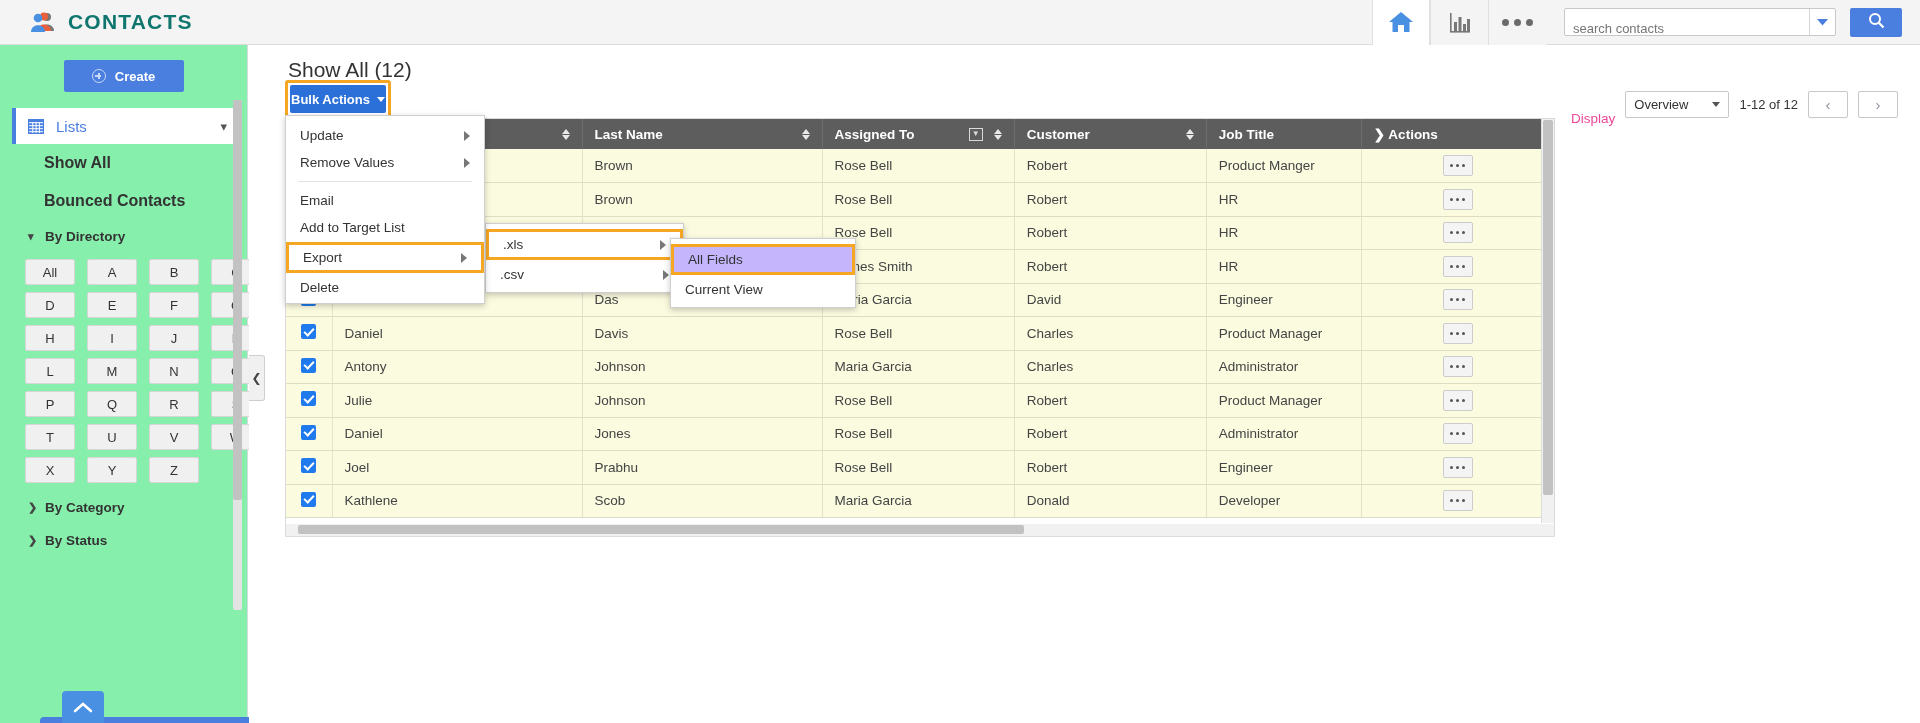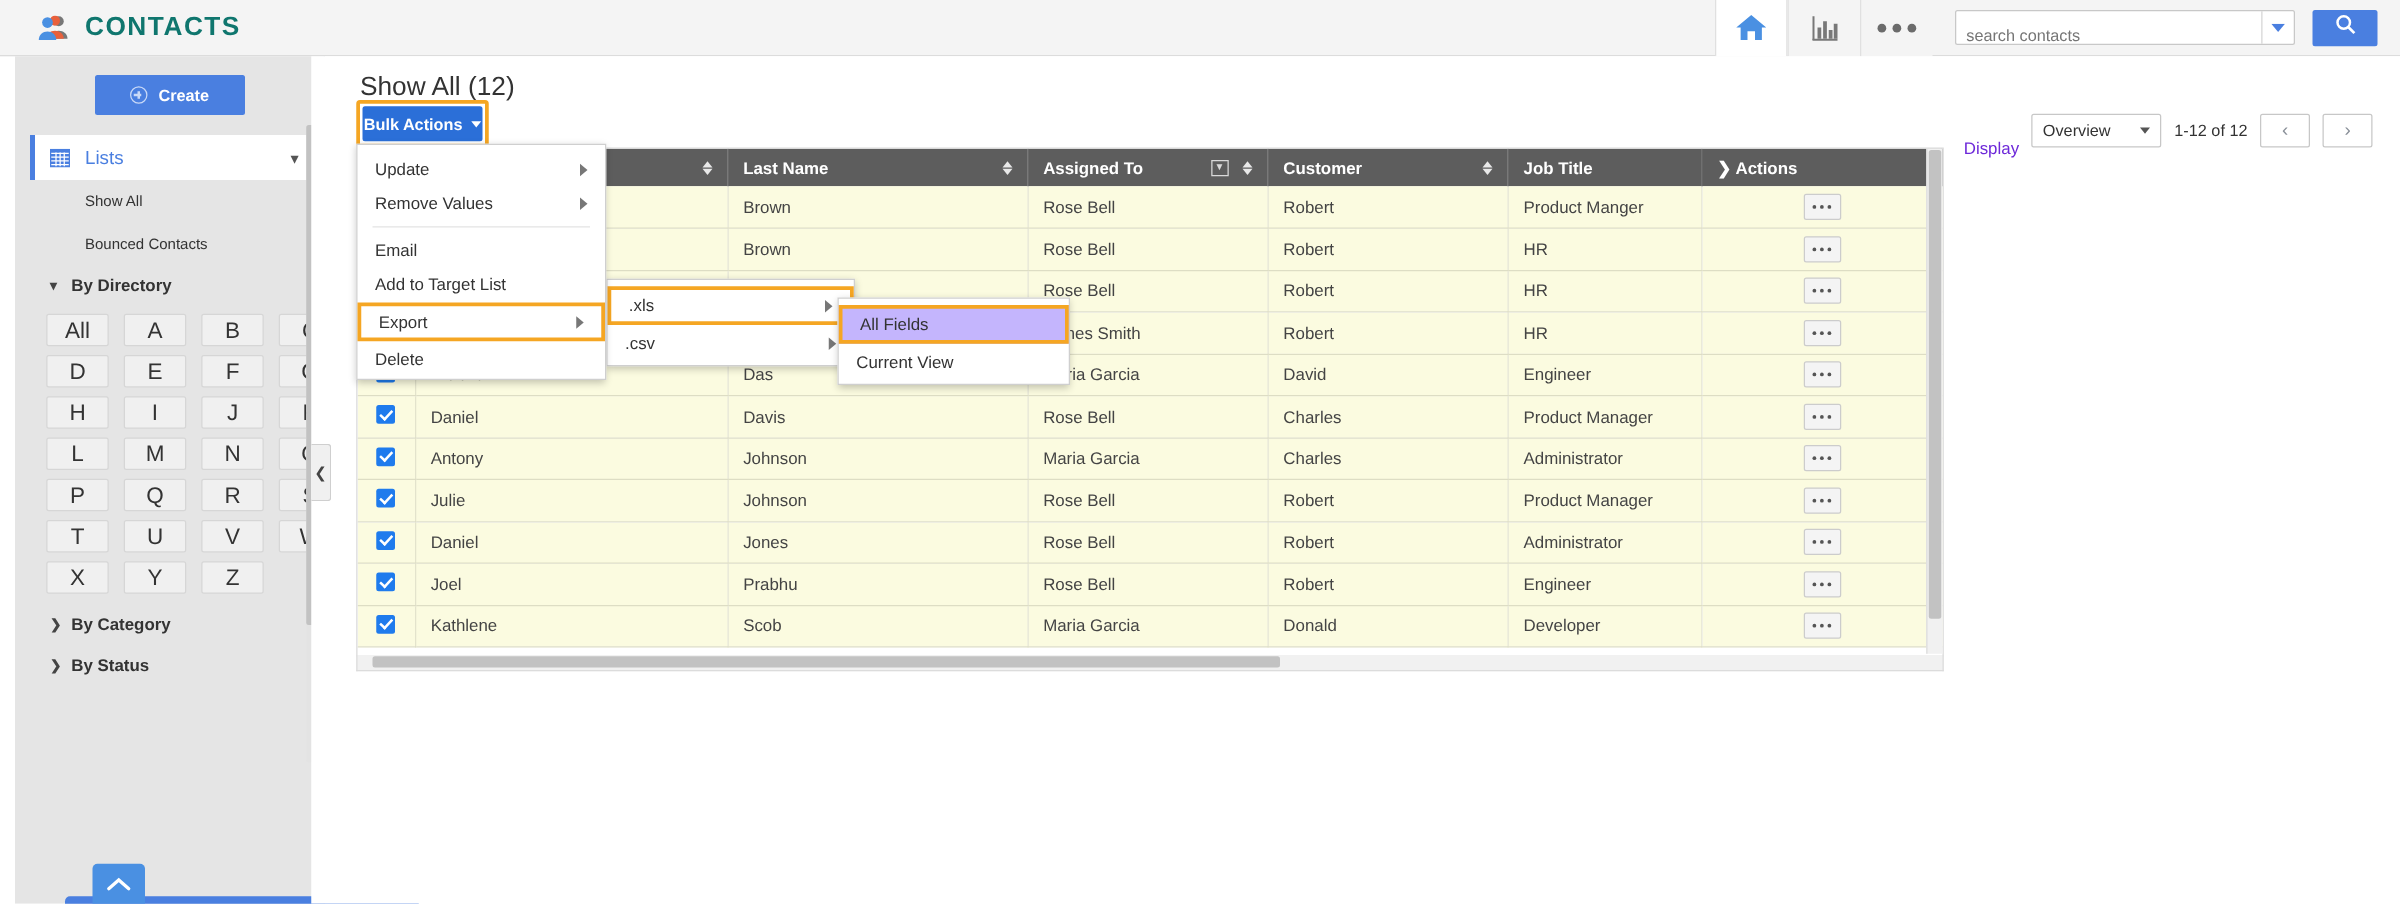--- a/index.html
+++ b/index.html
@@ -59,8 +59,8 @@
 
   
   .sidebar {
-    position: absolute; left: 12px; top: 45px; width: 248px; height: 678px;
-    background: #e5e5e5; border-right: 1px solid #d4dae0;
+    position: absolute; left: 0; top: 45px; width: 248px; height: 678px;
+    background: #86efac; border-right: 1px solid #d4dae0;
   }
   .create-btn {
     margin: 15px auto 0 auto; width: 120px; height: 32px;

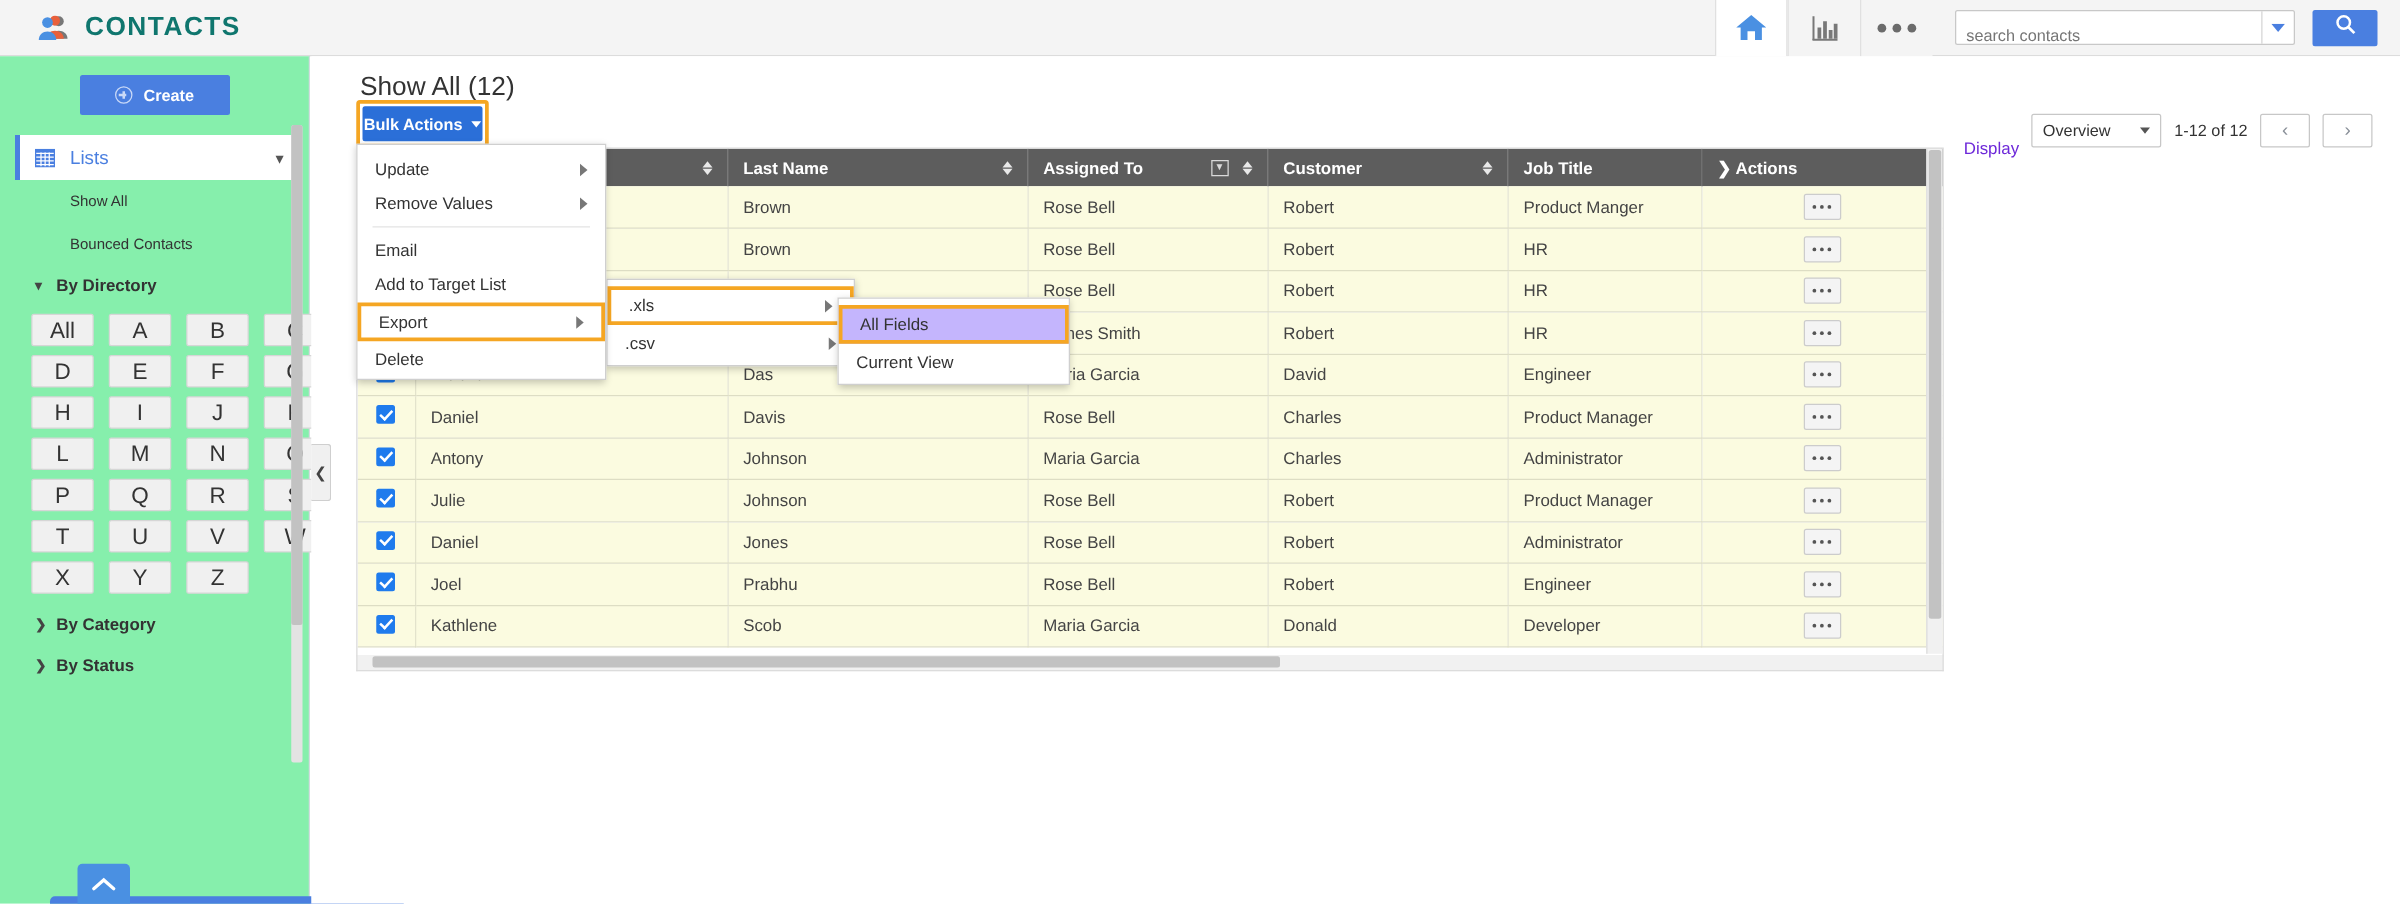--- a/index.html
+++ b/index.html
@@ -166,7 +166,7 @@
     position: absolute; right: 22px; top: 38px;
     display: flex; align-items: center; gap: 10px;
   }
-  .disp-label { font-size: 13.5px; color: #6d28d9; margin-top: 28px; }
+  .disp-label { font-size: 13.5px; color: #ec4899; margin-top: 28px; }
   .disp-select {
     height: 27px; min-width: 88px; border: 1px solid #c7c7c7; background: #fff;
     display: flex; align-items: center; gap: 24px; padding: 0 8px;

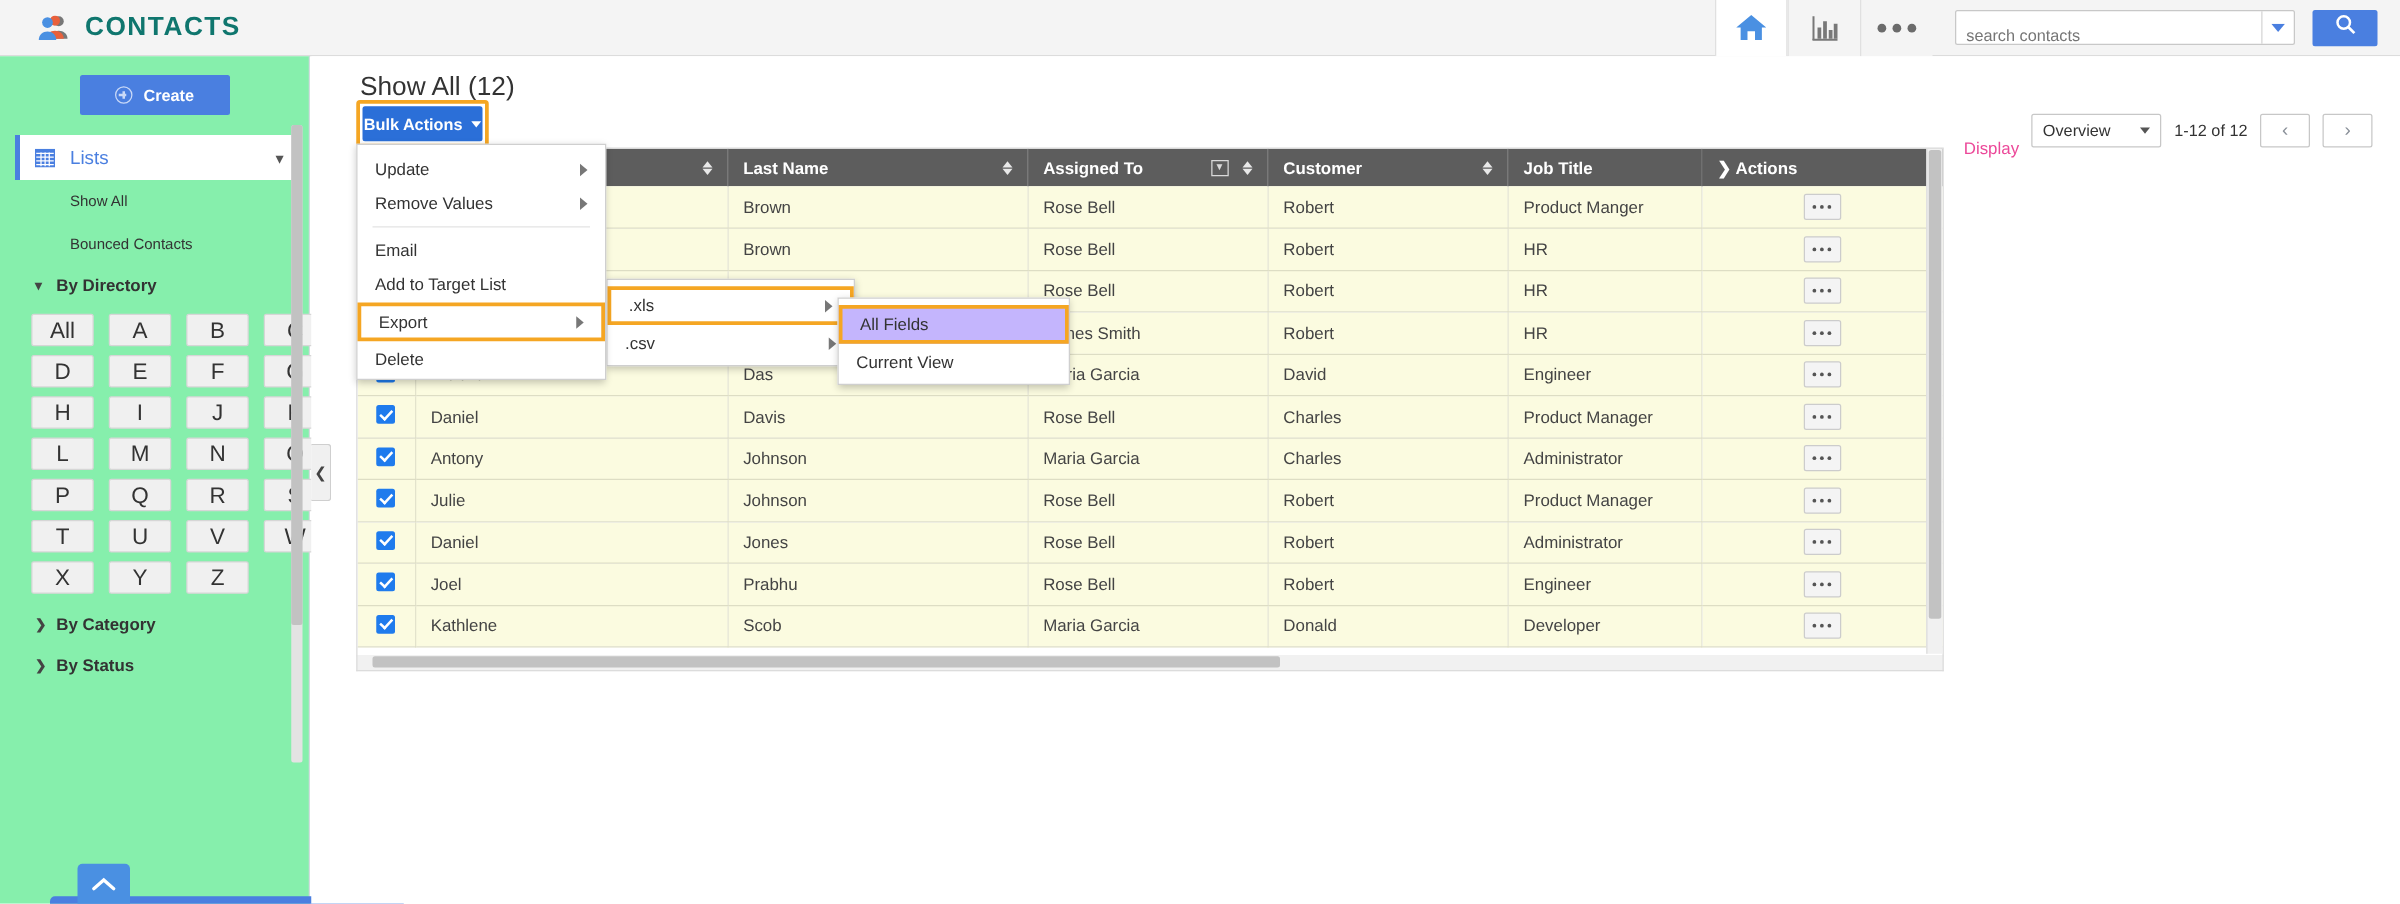--- a/index.html
+++ b/index.html
@@ -88,8 +88,8 @@
   .chev-big { color: #555; font-size: 13px; }
 
   .nav-link {
-    font-size: 12px; color: #333; font-weight: normal;
-    padding: 10px 0 10px 56px; cursor: pointer;
+    font-size: 16px; color: #333; font-weight: bold;
+    padding: 10px 0 10px 44px; cursor: pointer;
   }
   .group-row {
     display: flex; align-items: center; gap: 6px;

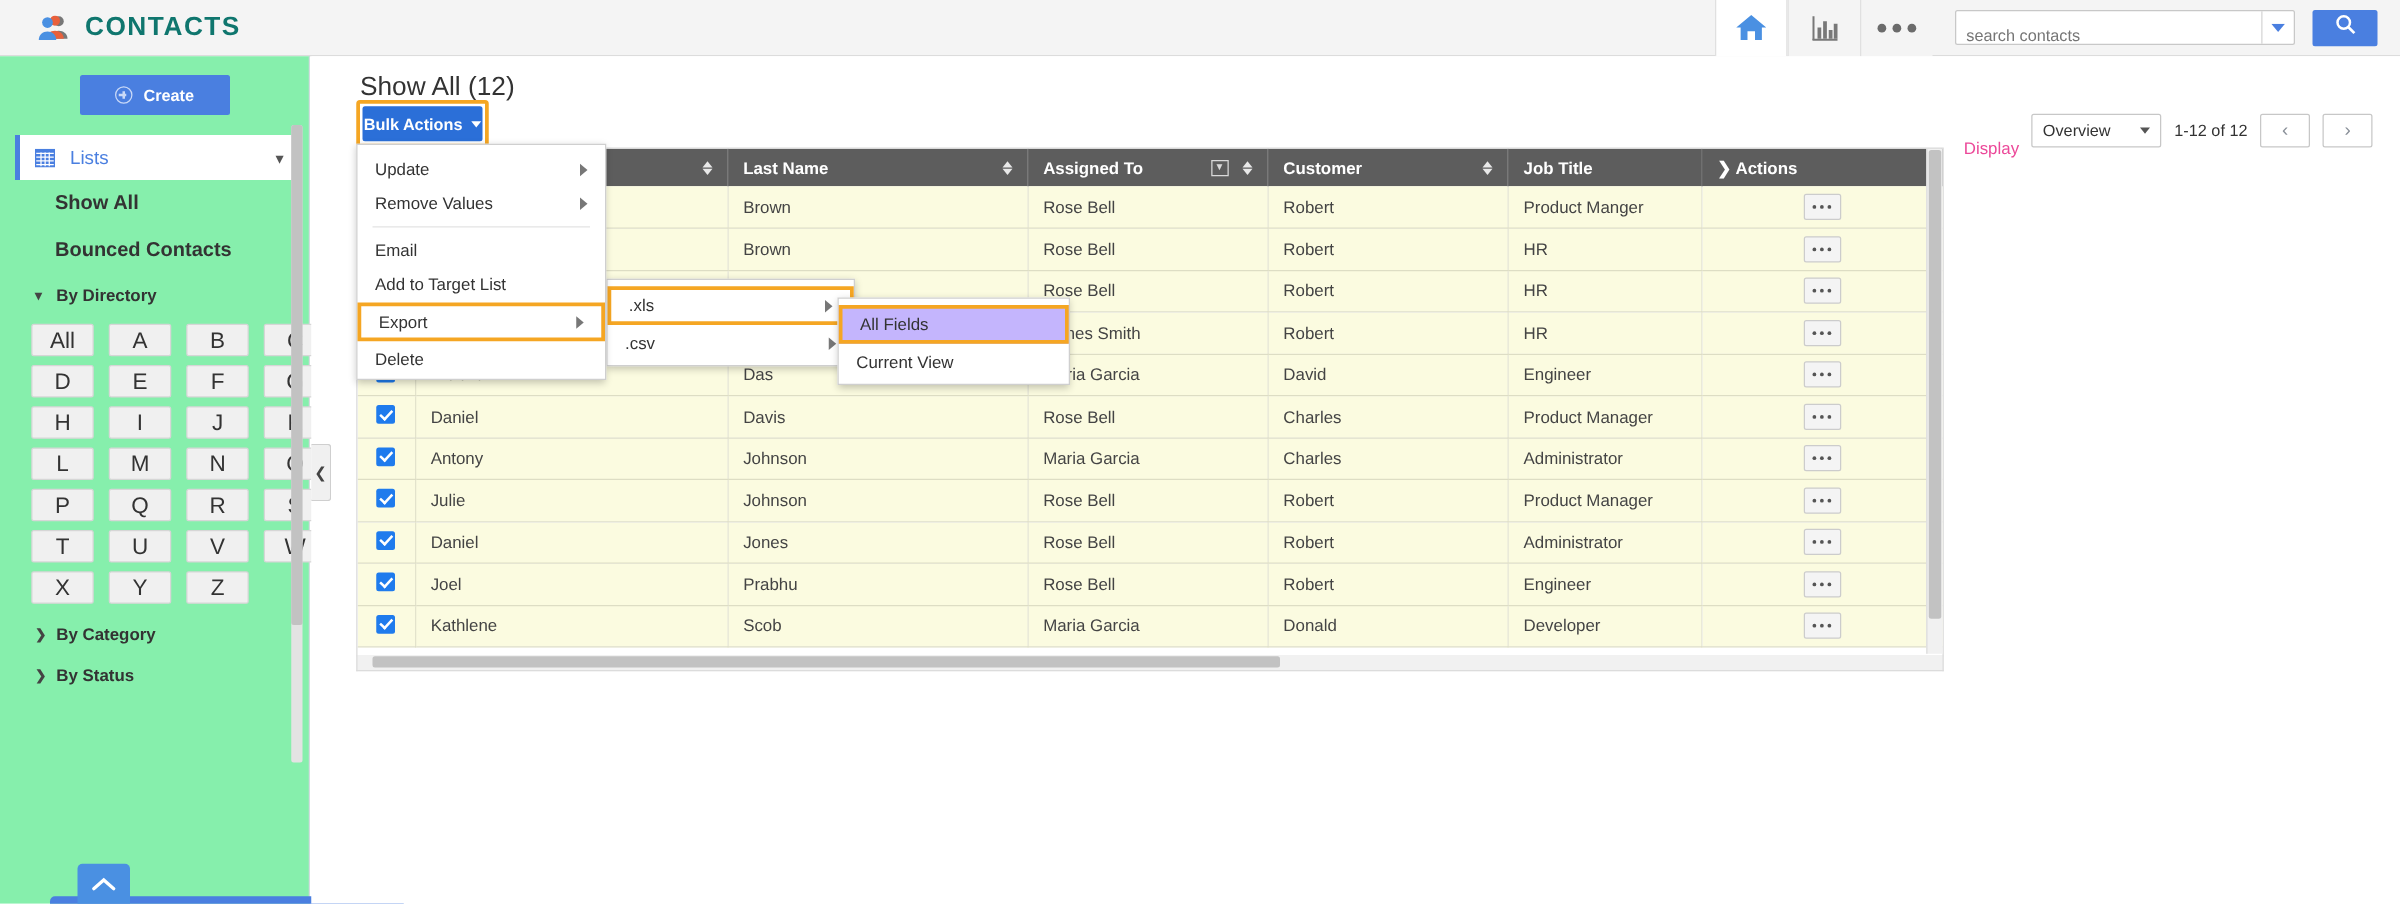--- a/index.html
+++ b/index.html
@@ -105,7 +105,7 @@
   .alpha-btn {
     height: 26px; background: #f0f0f0; border: 1px solid #d6d6d6;
     border-radius: 2px; display: flex; align-items: center;
-    justify-content: center; font-size: 18px; color: #333; cursor: pointer;
+    justify-content: center; font-size: 13px; color: #333; cursor: pointer;
   }
 
   .sb-scroll {

